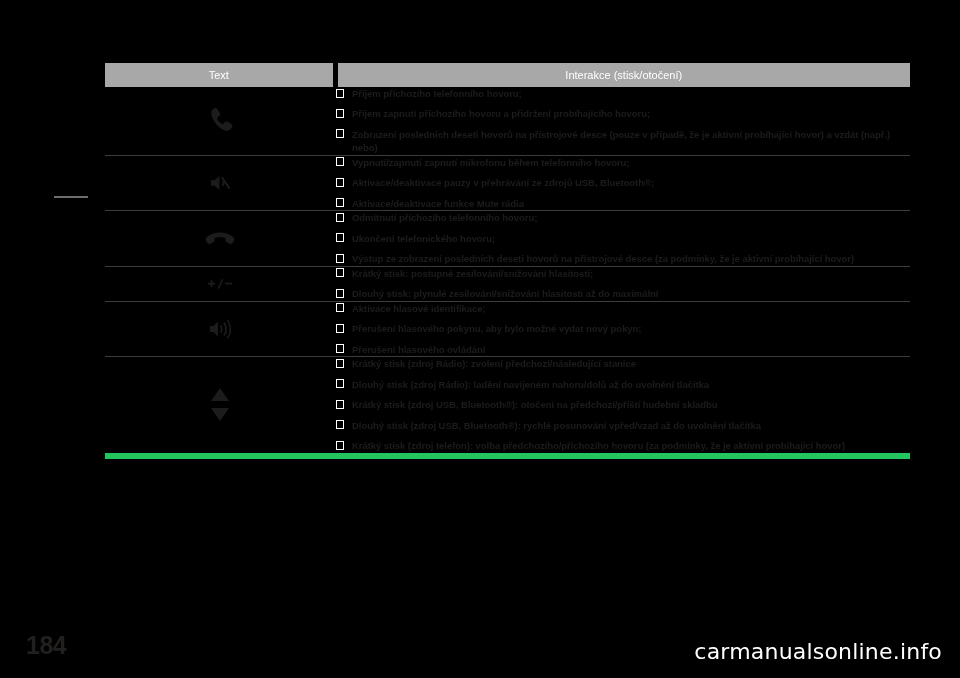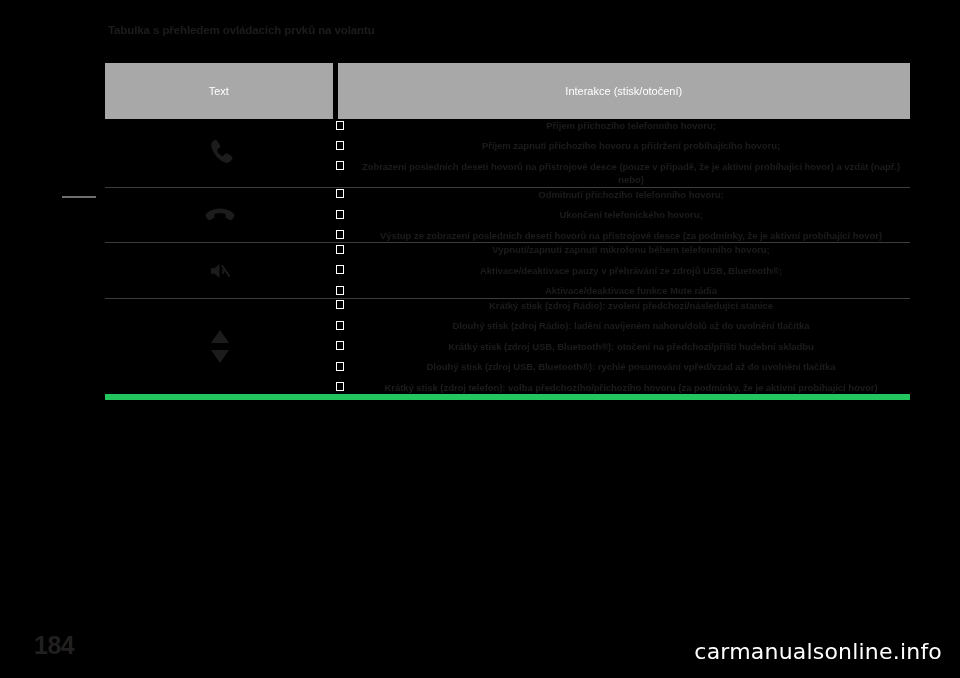--- a/index.html
+++ b/index.html
@@ -187,7 +187,6 @@
 
 <div id="content">
 
-  <div id="section-title">Tabulka s přehledem ovládacích prvků na volantu</div>
 
   <table id="spec-table">
     <colgroup>

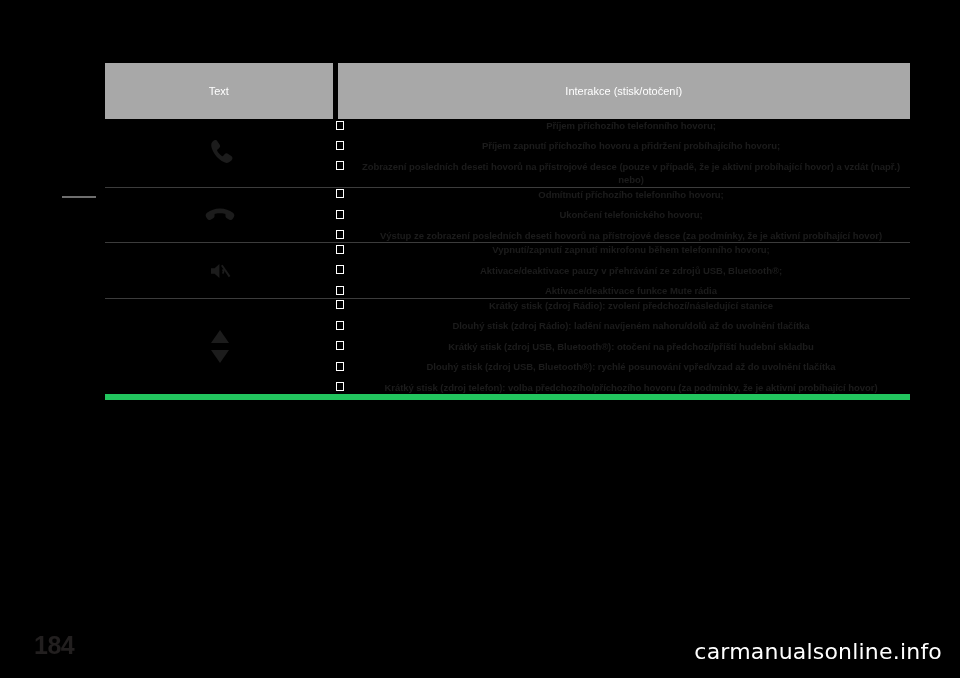--- a/index.html
+++ b/index.html
@@ -93,7 +93,7 @@
     font-size: 11px;
     font-weight: normal;
     height: 24px;
-    padding: 16px;
+    padding: 0;
     text-align: center;
     vertical-align: middle;
   }

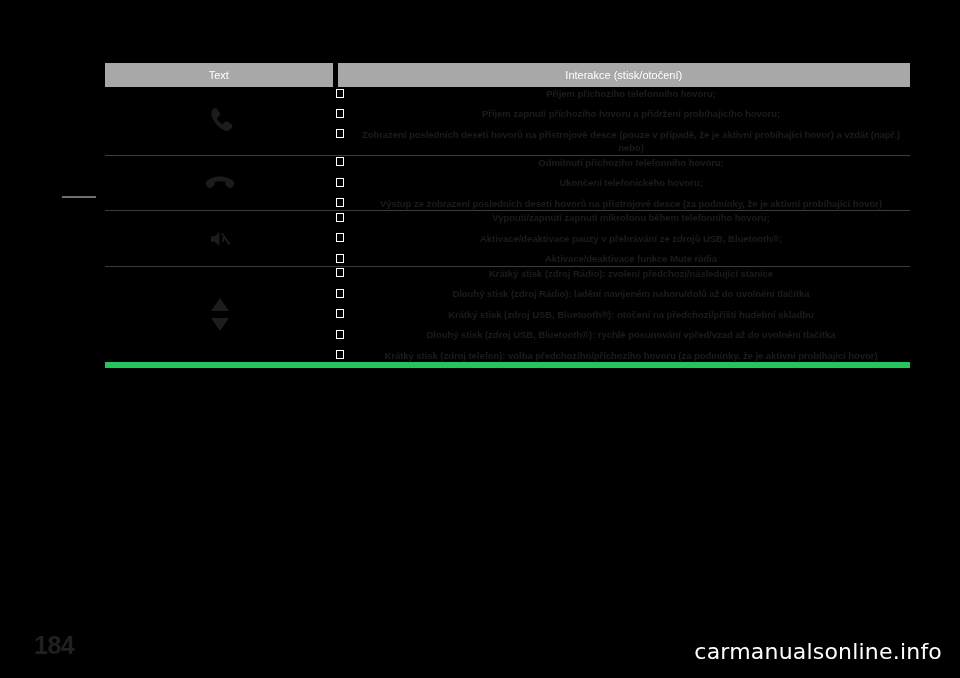--- a/index.html
+++ b/index.html
@@ -116,7 +116,6 @@
   }
   td.cell-desc {
     padding: 9px 8px 9px 2px;
-    text-align: center;
   }
 
   

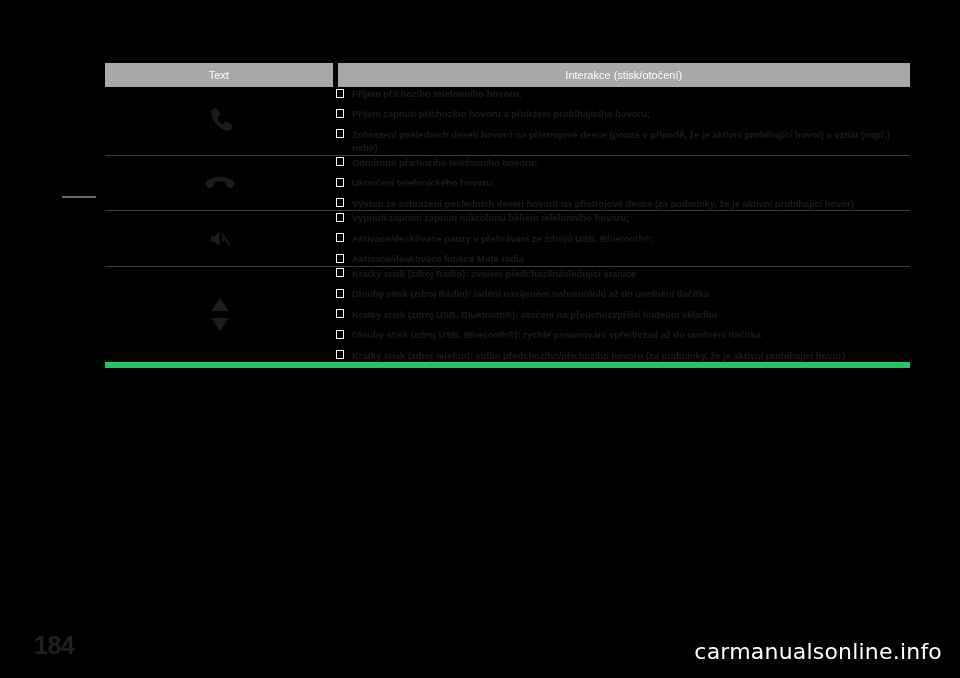--- a/index.html
+++ b/index.html
@@ -217,21 +217,6 @@
 
       <tr>
         <td class="cell-icon">
-          <svg class="glyph" width="34" height="20" viewBox="0 0 34 20">
-            <path d="M17 3.4c-5 0-9.6 1.6-12.6 4.2C2.6 9.1 2.2 10.6 3.1 12l1.3 2c0.8 1.2 2 1.4 3.2 0.7l2.6-1.5c0.9-0.5 1.3-1.1 1.3-2.1l0-1.4c0-0.6 0.3-0.9 0.9-1 1.5-0.3 3.1-0.4 4.6-0.4 1.5 0 3.1 0.1 4.6 0.4 0.6 0.1 0.9 0.4 0.9 1l0 1.4c0 1 0.4 1.6 1.3 2.1l2.6 1.5c1.2 0.7 2.4 0.5 3.2-0.7l1.3-2c0.9-1.4 0.5-2.9-1.3-4.4C26.6 5 22 3.4 17 3.4z" fill="#1c1c1c"></path>
-          </svg>
-        </td>
-        <td class="cell-desc">
-          <ul class="bullets">
-            <li>Odmítnutí příchozího telefonního hovoru;</li>
-            <li>Ukončení telefonického hovoru;</li>
-            <li>Výstup ze zobrazení posledních deseti hovorů na přístrojové desce (za podmínky, že je aktivní probíhající hovor)</li>
-          </ul>
-        </td>
-      </tr>
-
-      <tr>
-        <td class="cell-icon">
           <svg class="glyph" width="24" height="24" viewBox="0 0 24 24">
             <path d="M3 9.2h3.6L11.4 5v14L6.6 14.8H3z" fill="#1c1c1c"></path>
             <path d="M13.8 6.2 L21.6 17.6" stroke="#1c1c1c" stroke-width="1.9" fill="none"></path>
@@ -247,6 +232,21 @@
         </td>
       </tr>
 
+      <tr>
+        <td class="cell-icon">
+          <svg class="glyph" width="34" height="20" viewBox="0 0 34 20">
+            <path d="M17 3.4c-5 0-9.6 1.6-12.6 4.2C2.6 9.1 2.2 10.6 3.1 12l1.3 2c0.8 1.2 2 1.4 3.2 0.7l2.6-1.5c0.9-0.5 1.3-1.1 1.3-2.1l0-1.4c0-0.6 0.3-0.9 0.9-1 1.5-0.3 3.1-0.4 4.6-0.4 1.5 0 3.1 0.1 4.6 0.4 0.6 0.1 0.9 0.4 0.9 1l0 1.4c0 1 0.4 1.6 1.3 2.1l2.6 1.5c1.2 0.7 2.4 0.5 3.2-0.7l1.3-2c0.9-1.4 0.5-2.9-1.3-4.4C26.6 5 22 3.4 17 3.4z" fill="#1c1c1c"></path>
+          </svg>
+        </td>
+        <td class="cell-desc">
+          <ul class="bullets">
+            <li>Odmítnutí příchozího telefonního hovoru;</li>
+            <li>Ukončení telefonického hovoru;</li>
+            <li>Výstup ze zobrazení posledních deseti hovorů na přístrojové desce (za podmínky, že je aktivní probíhající hovor)</li>
+          </ul>
+        </td>
+      </tr>
+
 
 
       <tr>

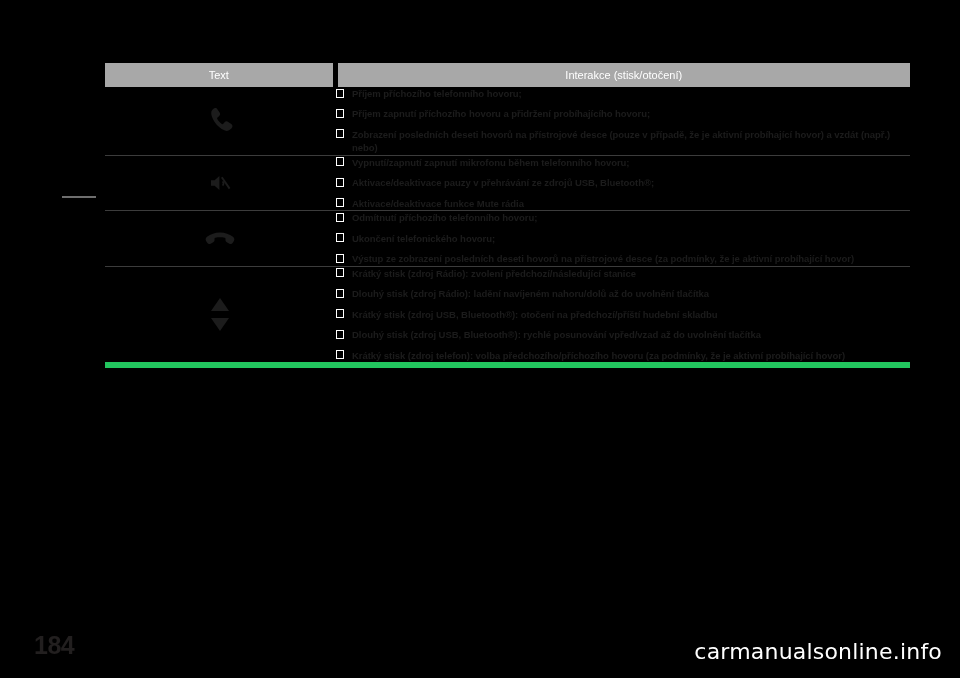--- a/index.html
+++ b/index.html
@@ -247,6 +247,21 @@
         </td>
       </tr>
 
+      <tr>
+        <td class="cell-icon">
+          <svg class="glyph" width="30" height="16" viewBox="0 0 30 16">
+            <path d="M3 7.6h7M6.5 4.1v7" stroke="#1c1c1c" stroke-width="1.7" fill="none"></path>
+            <path d="M13.4 12.6 L17.4 3.2" stroke="#1c1c1c" stroke-width="1.5" fill="none"></path>
+            <path d="M20 7.6h7" stroke="#1c1c1c" stroke-width="1.7" fill="none"></path>
+          </svg>
+        </td>
+        <td class="cell-desc">
+          <ul class="bullets">
+            <li>Krátký stisk: postupné zesilování/snižování hlasitosti;</li>
+            <li>Dlouhý stisk: plynulé zesilování/snižování hlasitosti až do maximální</li>
+          </ul>
+        </td>
+      </tr>
 
 
       <tr>

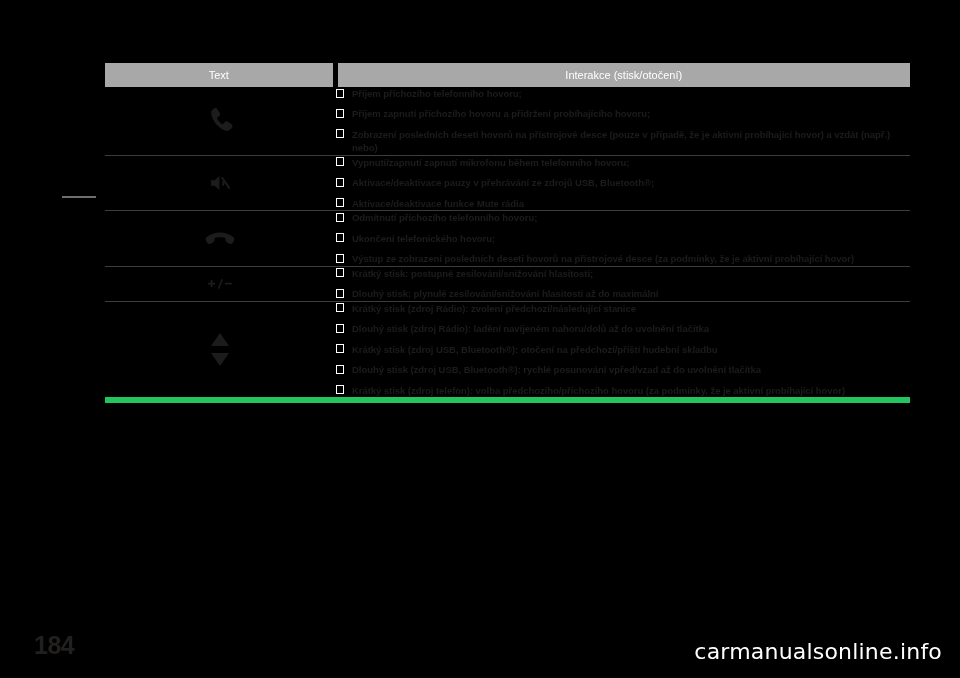--- a/index.html
+++ b/index.html
@@ -263,6 +263,23 @@
         </td>
       </tr>
 
+      <tr>
+        <td class="cell-icon">
+          <svg class="glyph" width="24" height="26" viewBox="0 0 24 26">
+            <path d="M2 10h3.4L10 5.6v14.8L5.4 16H2z" fill="#1c1c1c"></path>
+            <path d="M12.6 9.4c1.4 1.5 1.4 5.7 0 7.2" stroke="#1c1c1c" stroke-width="1.7" fill="none"></path>
+            <path d="M15.8 6.6c2.8 2.8 2.8 10.8 0 12.8" stroke="#1c1c1c" stroke-width="1.7" fill="none"></path>
+            <path d="M19.2 4.2c4 4 4 15.6 0 17.6" stroke="#1c1c1c" stroke-width="1.5" fill="none"></path>
+          </svg>
+        </td>
+        <td class="cell-desc">
+          <ul class="bullets">
+            <li>Aktivace hlasové identifikace;</li>
+            <li>Přerušení hlasového pokynu, aby bylo možné vydat nový pokyn;</li>
+            <li>Přerušení hlasového ovládání</li>
+          </ul>
+        </td>
+      </tr>
 
       <tr>
         <td class="cell-icon">

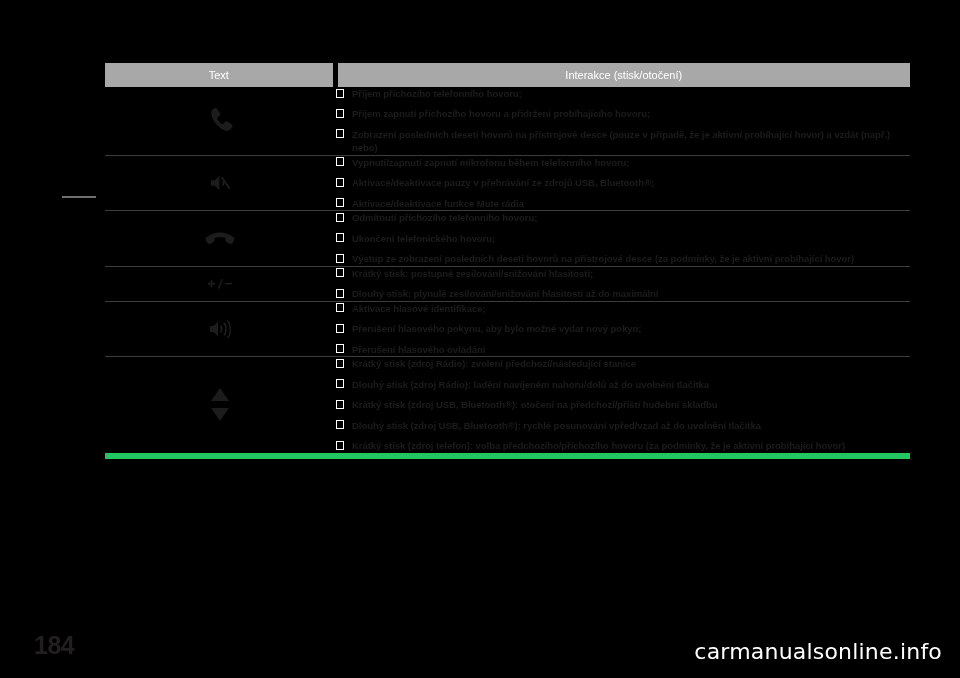--- a/index.html
+++ b/index.html
@@ -20,7 +20,7 @@
   
   #side-rail {
     position: absolute;
-    left: 16px;
+    left: 8px;
     top: 0;
     width: 96px;
     height: 678px;

